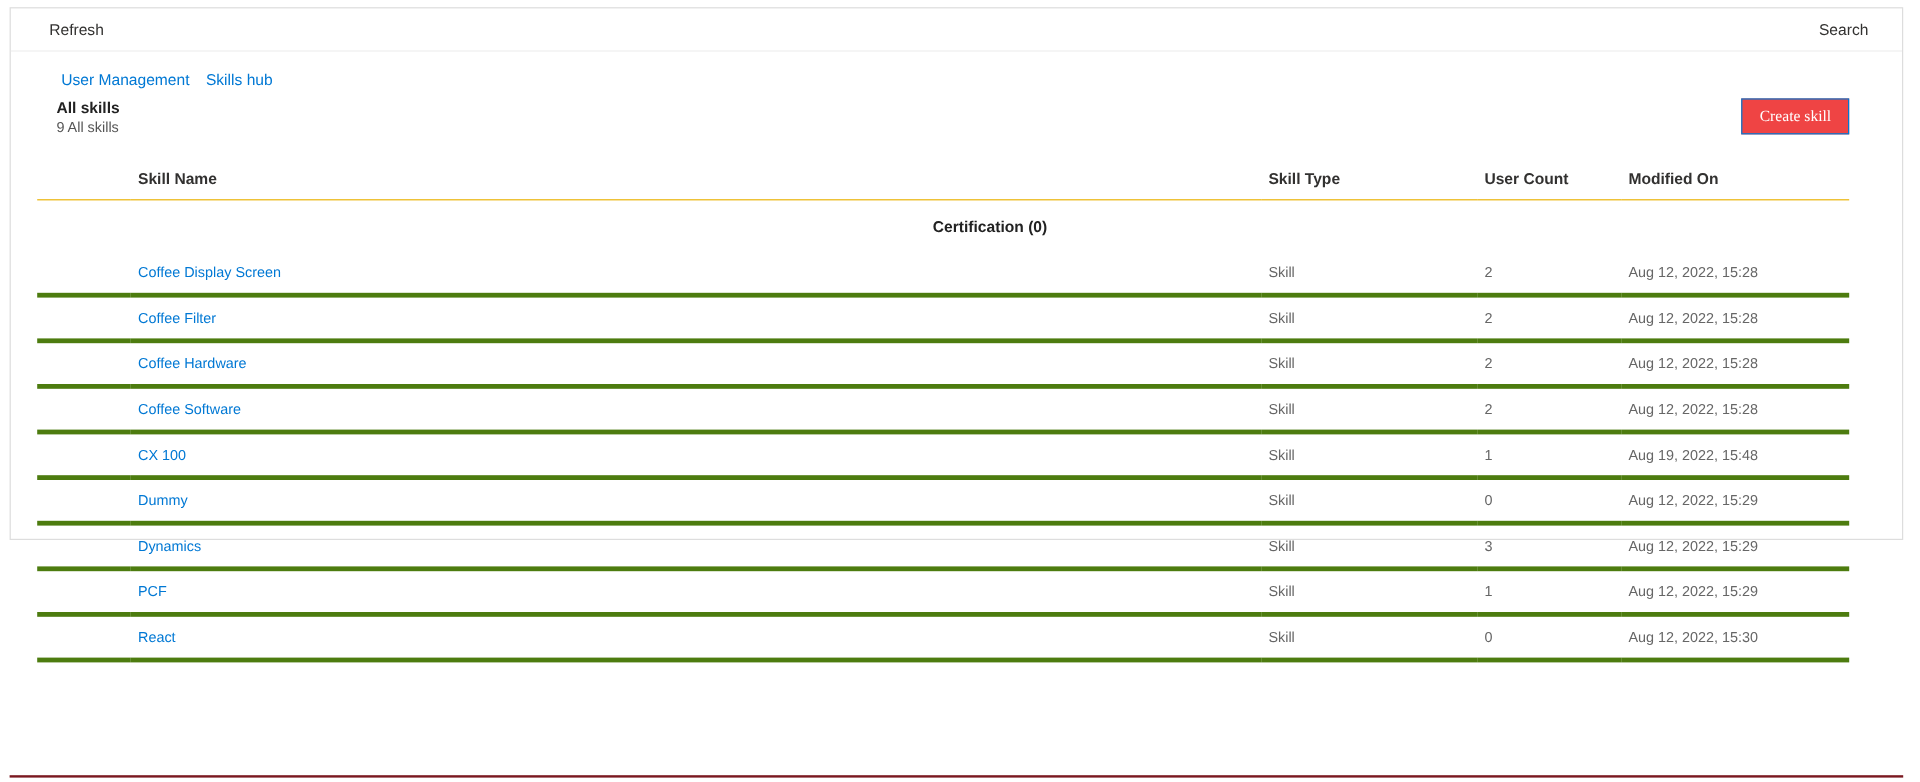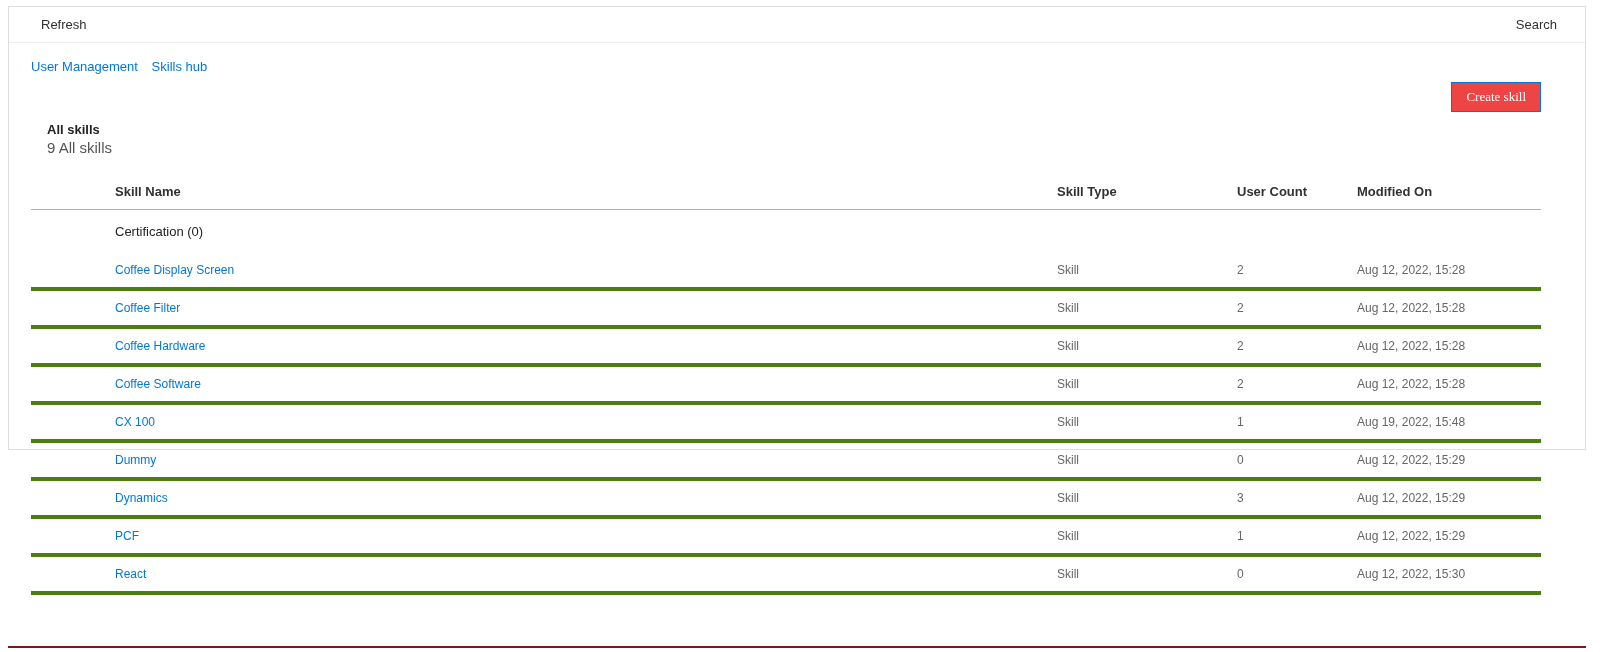--- a/index.html
+++ b/index.html
@@ -42,6 +42,7 @@
   .breadcrumb {
     font-size: 13px;
     color: #0078d4;
+    margin-left: 20px;
   }
   .breadcrumb a {
     color: #0078d4;

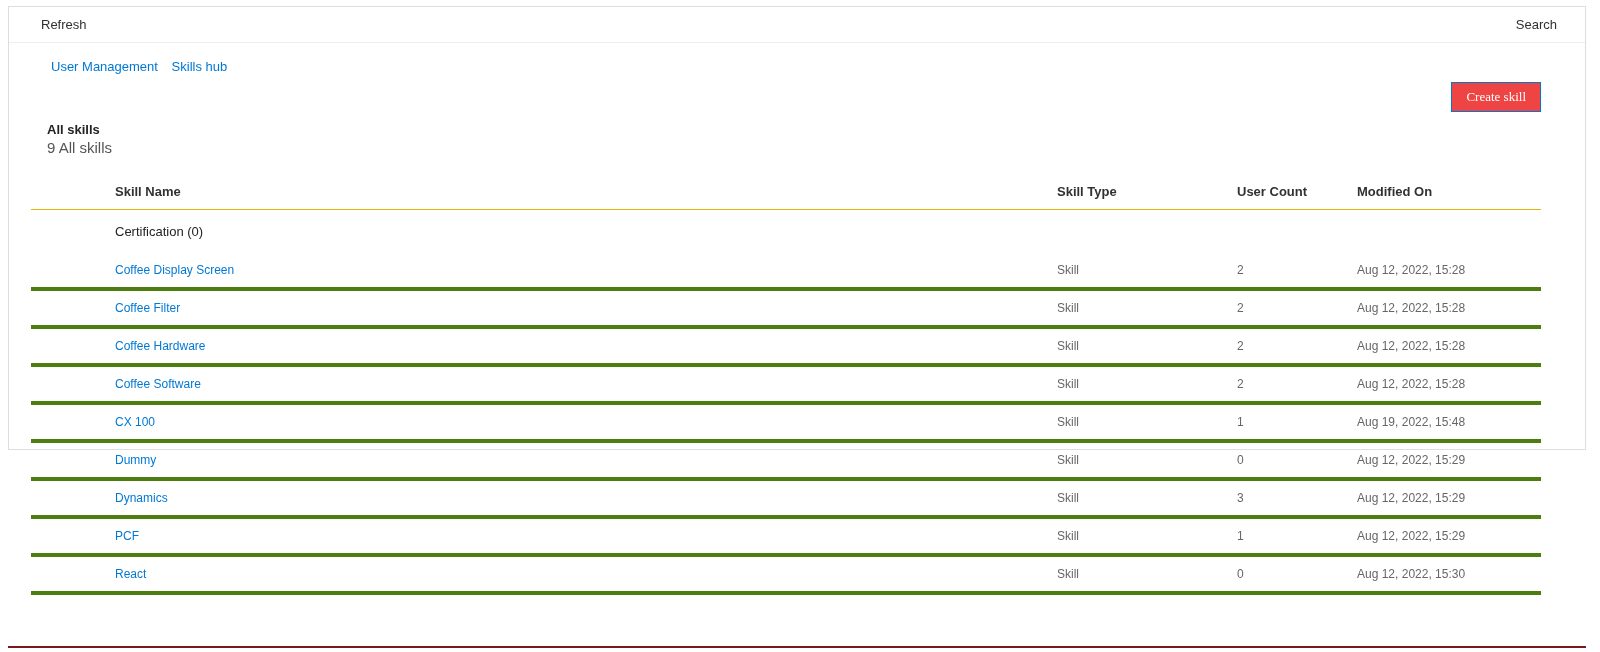--- a/index.html
+++ b/index.html
@@ -57,7 +57,7 @@
     align-items: flex-start;
     margin-top: 8px;
   }
-  .title-block { padding-left: 16px; margin-top: 40px; }
+  .title-block { padding-left: 16px; }
   .title-block .title {
     font-size: 13px;
     font-weight: 600;

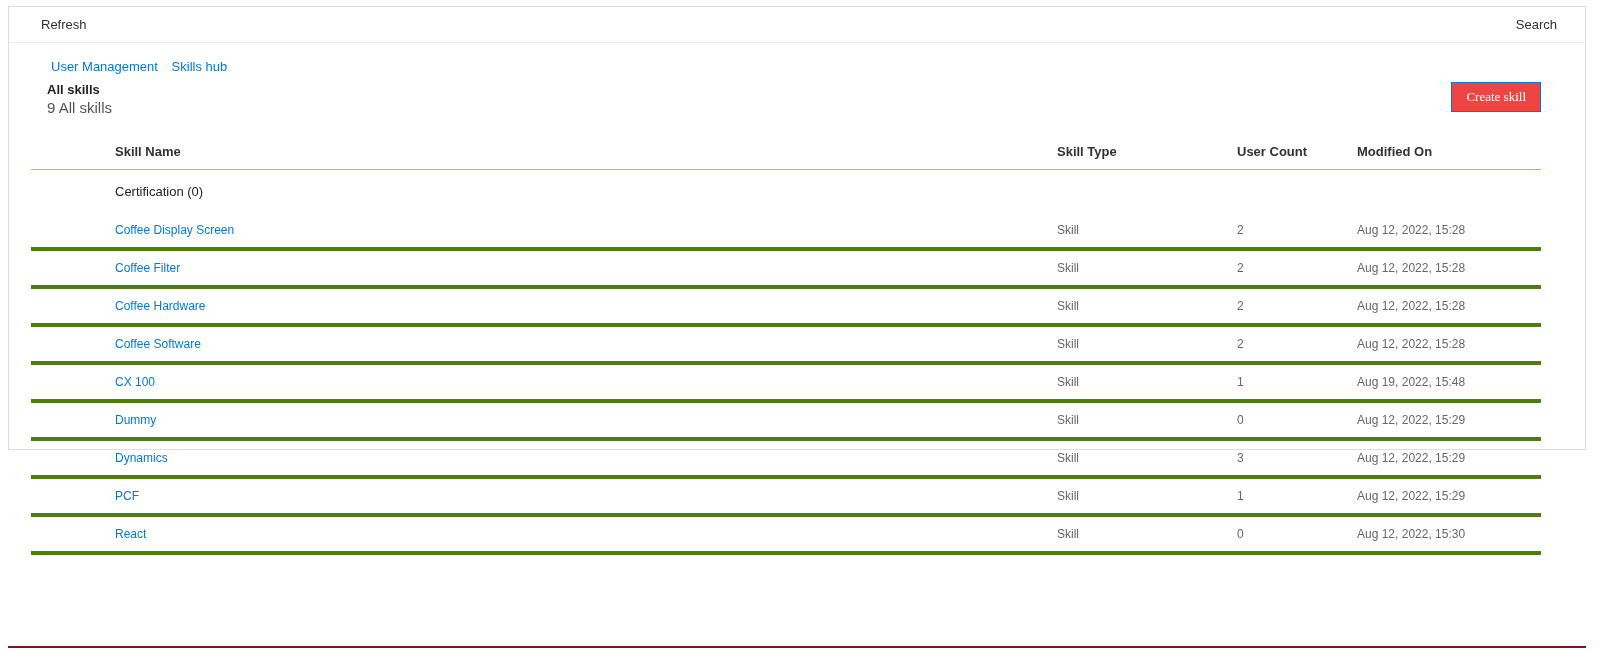--- a/index.html
+++ b/index.html
@@ -64,7 +64,7 @@
     color: #222;
   }
   .title-block .subtitle {
-    font-size: 15px;
+    font-size: 12px;
     color: #555;
     margin-top: 2px;
   }

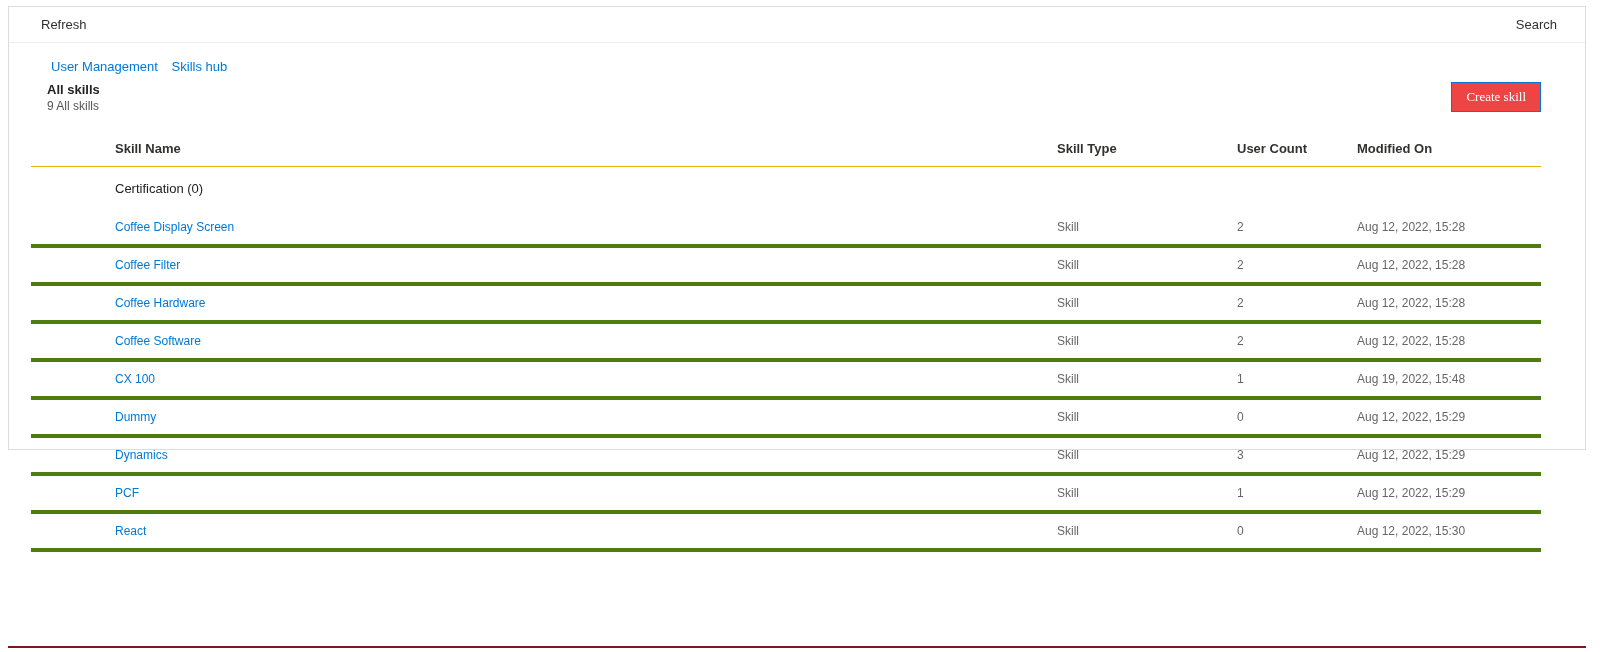--- a/index.html
+++ b/index.html
@@ -102,11 +102,12 @@
   col.c-mod   { width: 190px; }
 
   tr.group td {
-    font-weight: 400;
+    font-weight: 700;
     font-size: 13px;
     color: #222;
     padding-top: 14px;
     padding-bottom: 14px;
+    text-align: center;
   }
   tr.datarow td {
     border-bottom: 4px solid #4d7c0f;

